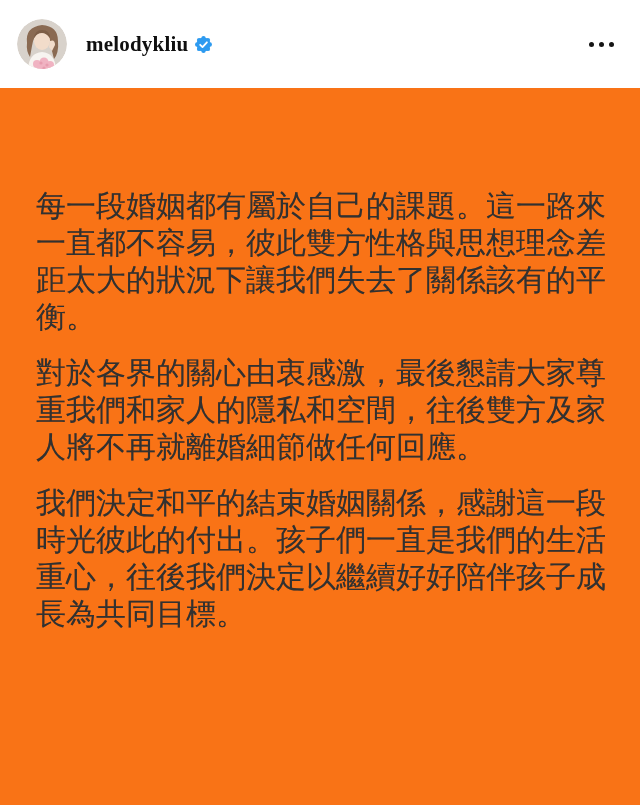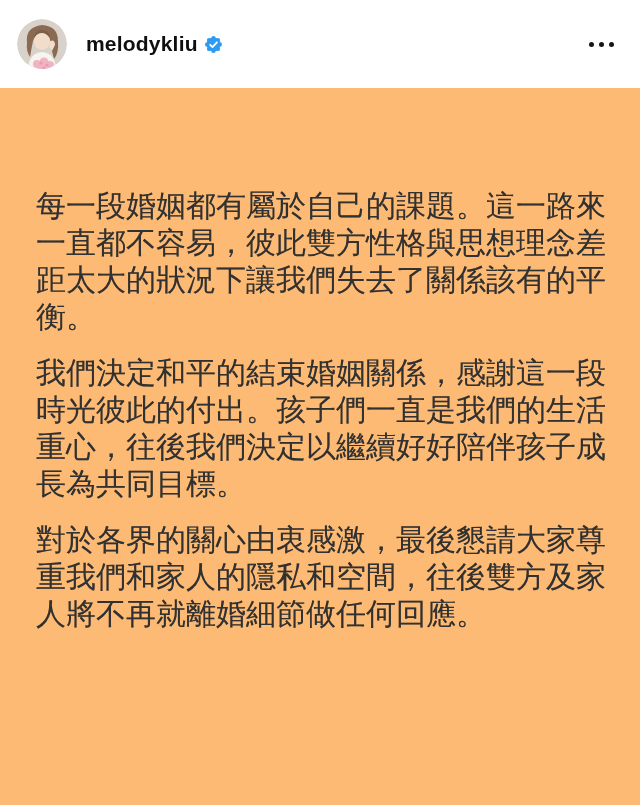--- a/index.html
+++ b/index.html
@@ -42,6 +42,7 @@
     color: #0f0f0f;
     letter-spacing: 0.2px;
     cursor: pointer;
+    font-family: Liberation Serif, serif;
   }
   .verified-badge {
     margin-left: 7px;

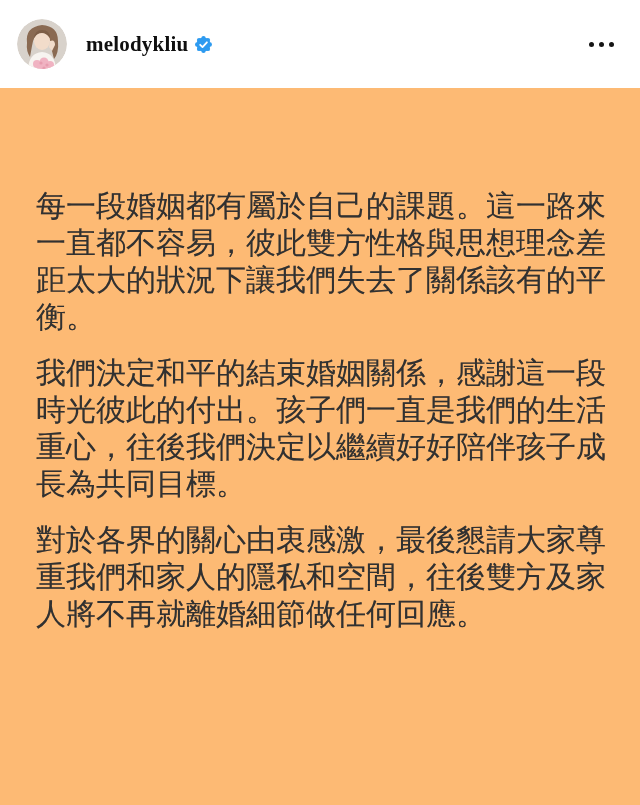--- a/index.html
+++ b/index.html
@@ -72,7 +72,7 @@
   .post-image {
     position: absolute;
     top: 88px; left: 0; right: 0; bottom: 0;
-    background: #fdba74;
+    background: #f97316;
     box-sizing: border-box;
     padding: 99px 29px 8px 36px;
     cursor: pointer;

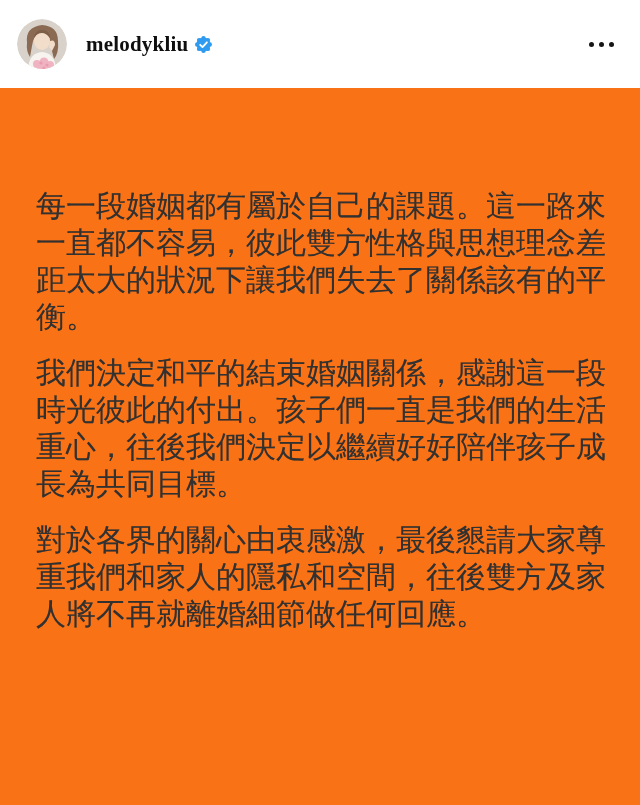--- a/index.html
+++ b/index.html
@@ -153,8 +153,8 @@
   <div class="post-image">
     <div class="post-text">
       <p>每一段婚姻都有屬於自己的課題。這一路來一直都不容易，彼此雙方性格與思想理念差距太大的狀況下讓我們失去了關係該有的平衡。</p>
+      <p>對於各界的關心由衷感激，最後懇請大家尊重我們和家人的隱私和空間，往後雙方及家人將不再就離婚細節做任何回應。</p>
       <p>我們決定和平的結束婚姻關係，感謝這一段時光彼此的付出。孩子們一直是我們的生活重心，往後我們決定以繼續好好陪伴孩子成長為共同目標。</p>
-      <p>對於各界的關心由衷感激，最後懇請大家尊重我們和家人的隱私和空間，往後雙方及家人將不再就離婚細節做任何回應。</p>
     </div>
   </div>
 

